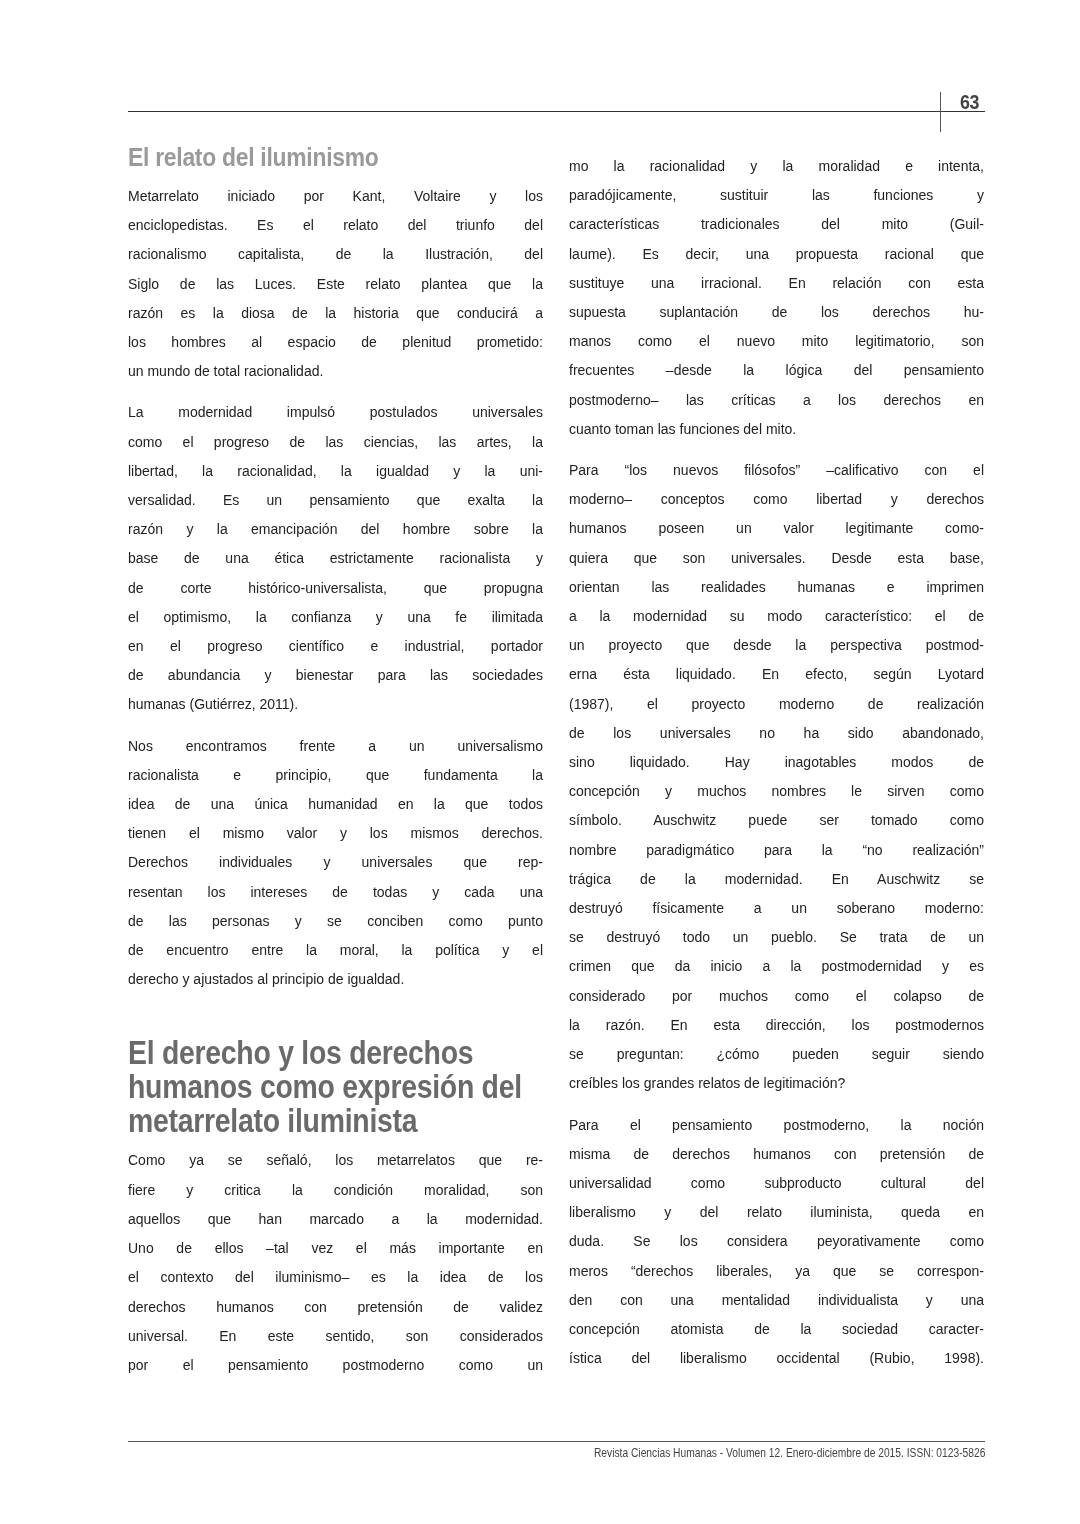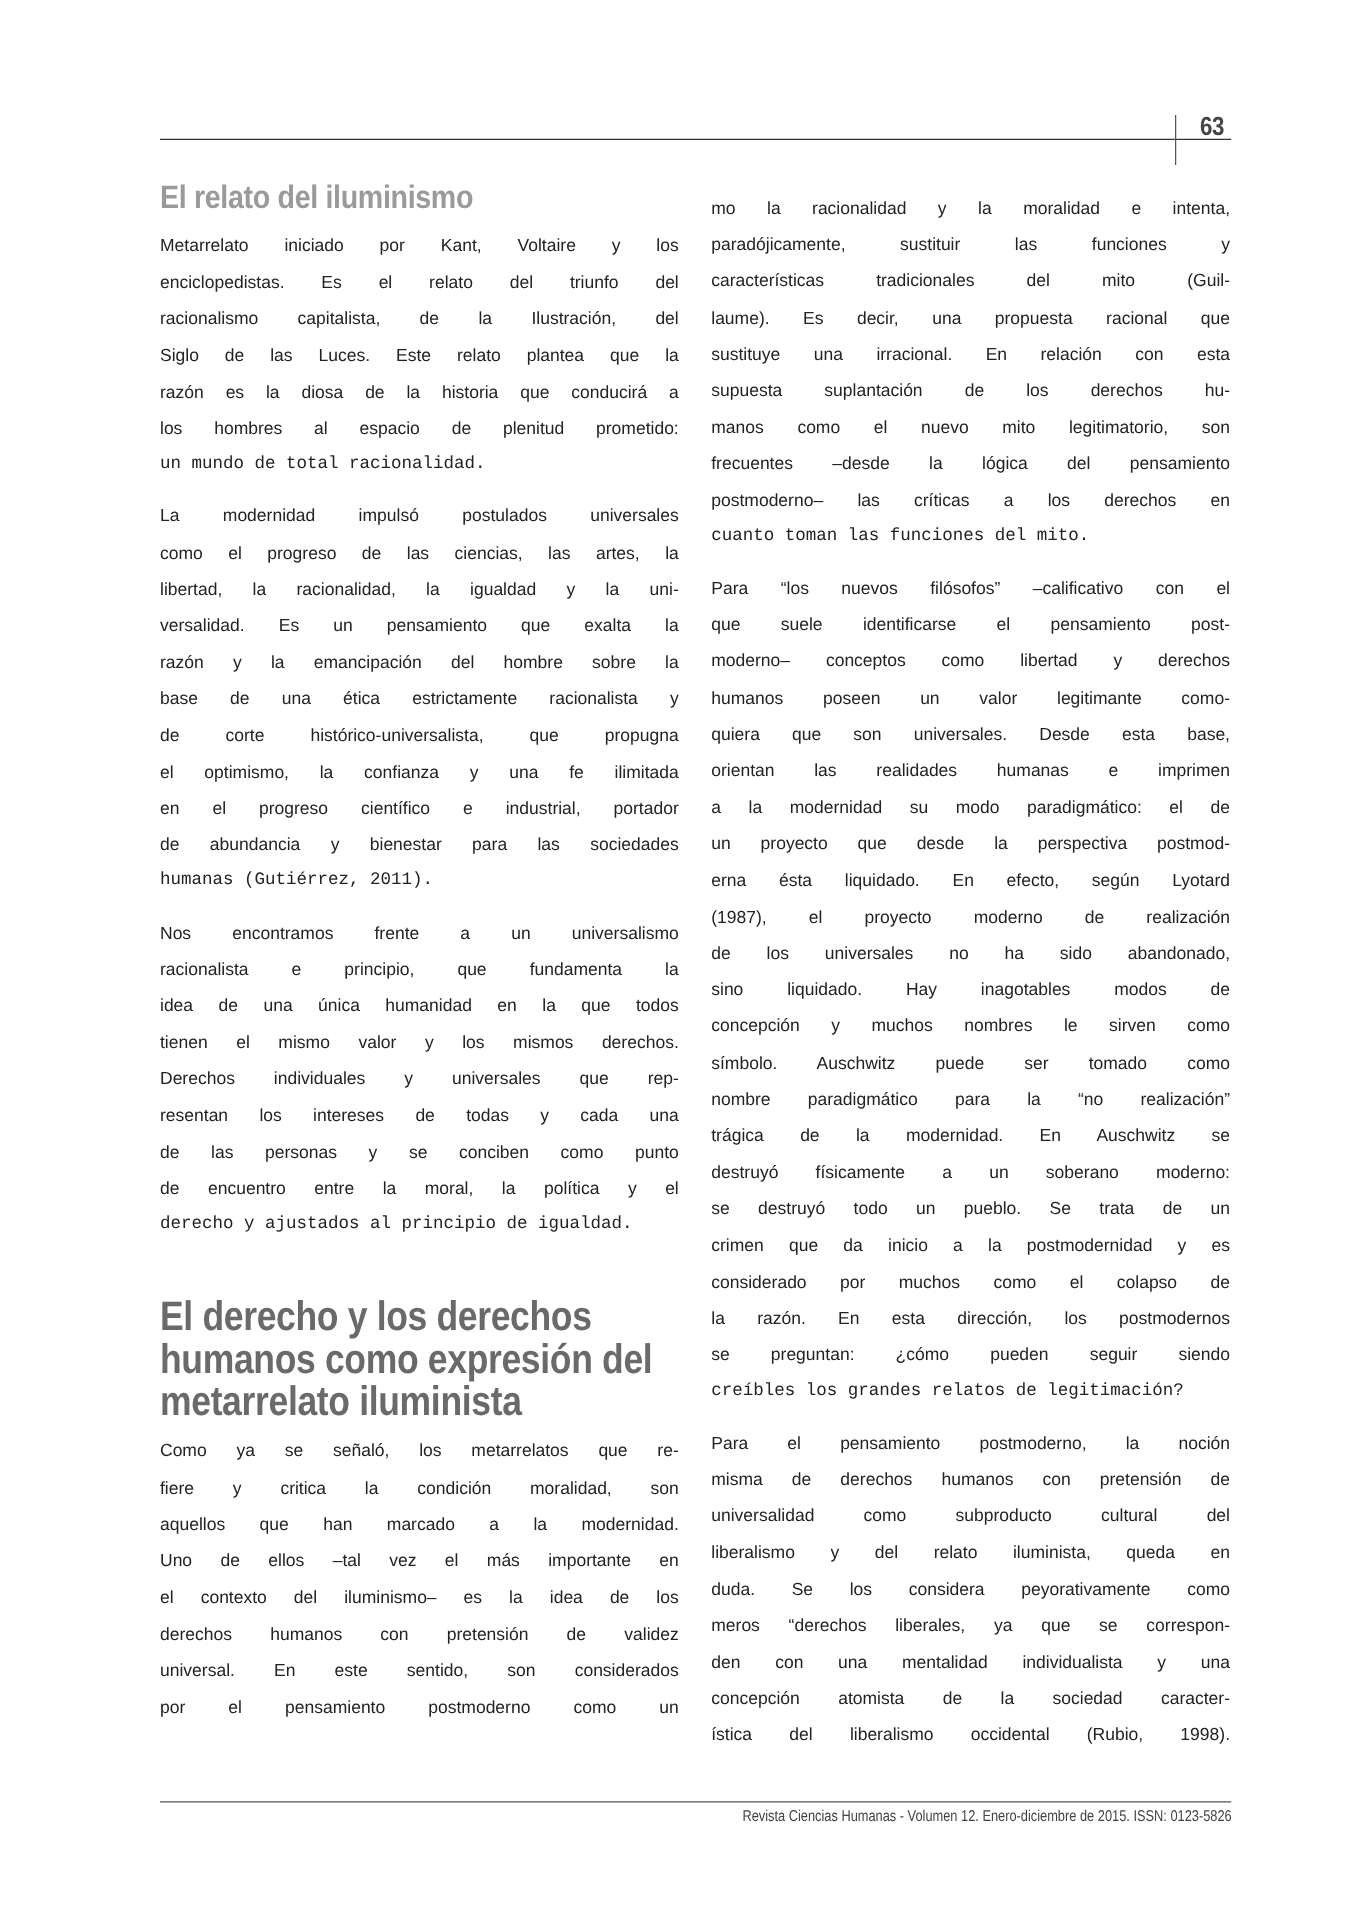--- a/index.html
+++ b/index.html
@@ -12,7 +12,7 @@
     .col-right { left: 569px; }
     .body-text p { margin: 0 0 12px 0; font-size: 14px; line-height: 29.2px; text-align: justify; color: #222222; hyphens: manual; }
     .line { display: block; text-align: justify; text-align-last: justify; white-space: nowrap; }
-    .line.last { text-align-last: left; font-family: Liberation Mono, monospace; }
+    .line.last { text-align-last: left; }
     .h2-small { font-family: "Liberation Sans", sans-serif; font-weight: bold; font-size: 26px; line-height: 34px; color: #9a9a9a; margin: 4px 0 8px 0; transform: scaleX(0.88); transform-origin: left; white-space: nowrap; letter-spacing: -0.3px; }
     .h2-big { font-family: "Liberation Sans", sans-serif; font-weight: bold; font-size: 33px; line-height: 34px; color: #6a6a6a; margin: 0 0 8px 0; transform: scaleX(0.86); transform-origin: left; white-space: nowrap; letter-spacing: -0.3px; }
     .section-gap { height: 30px; }

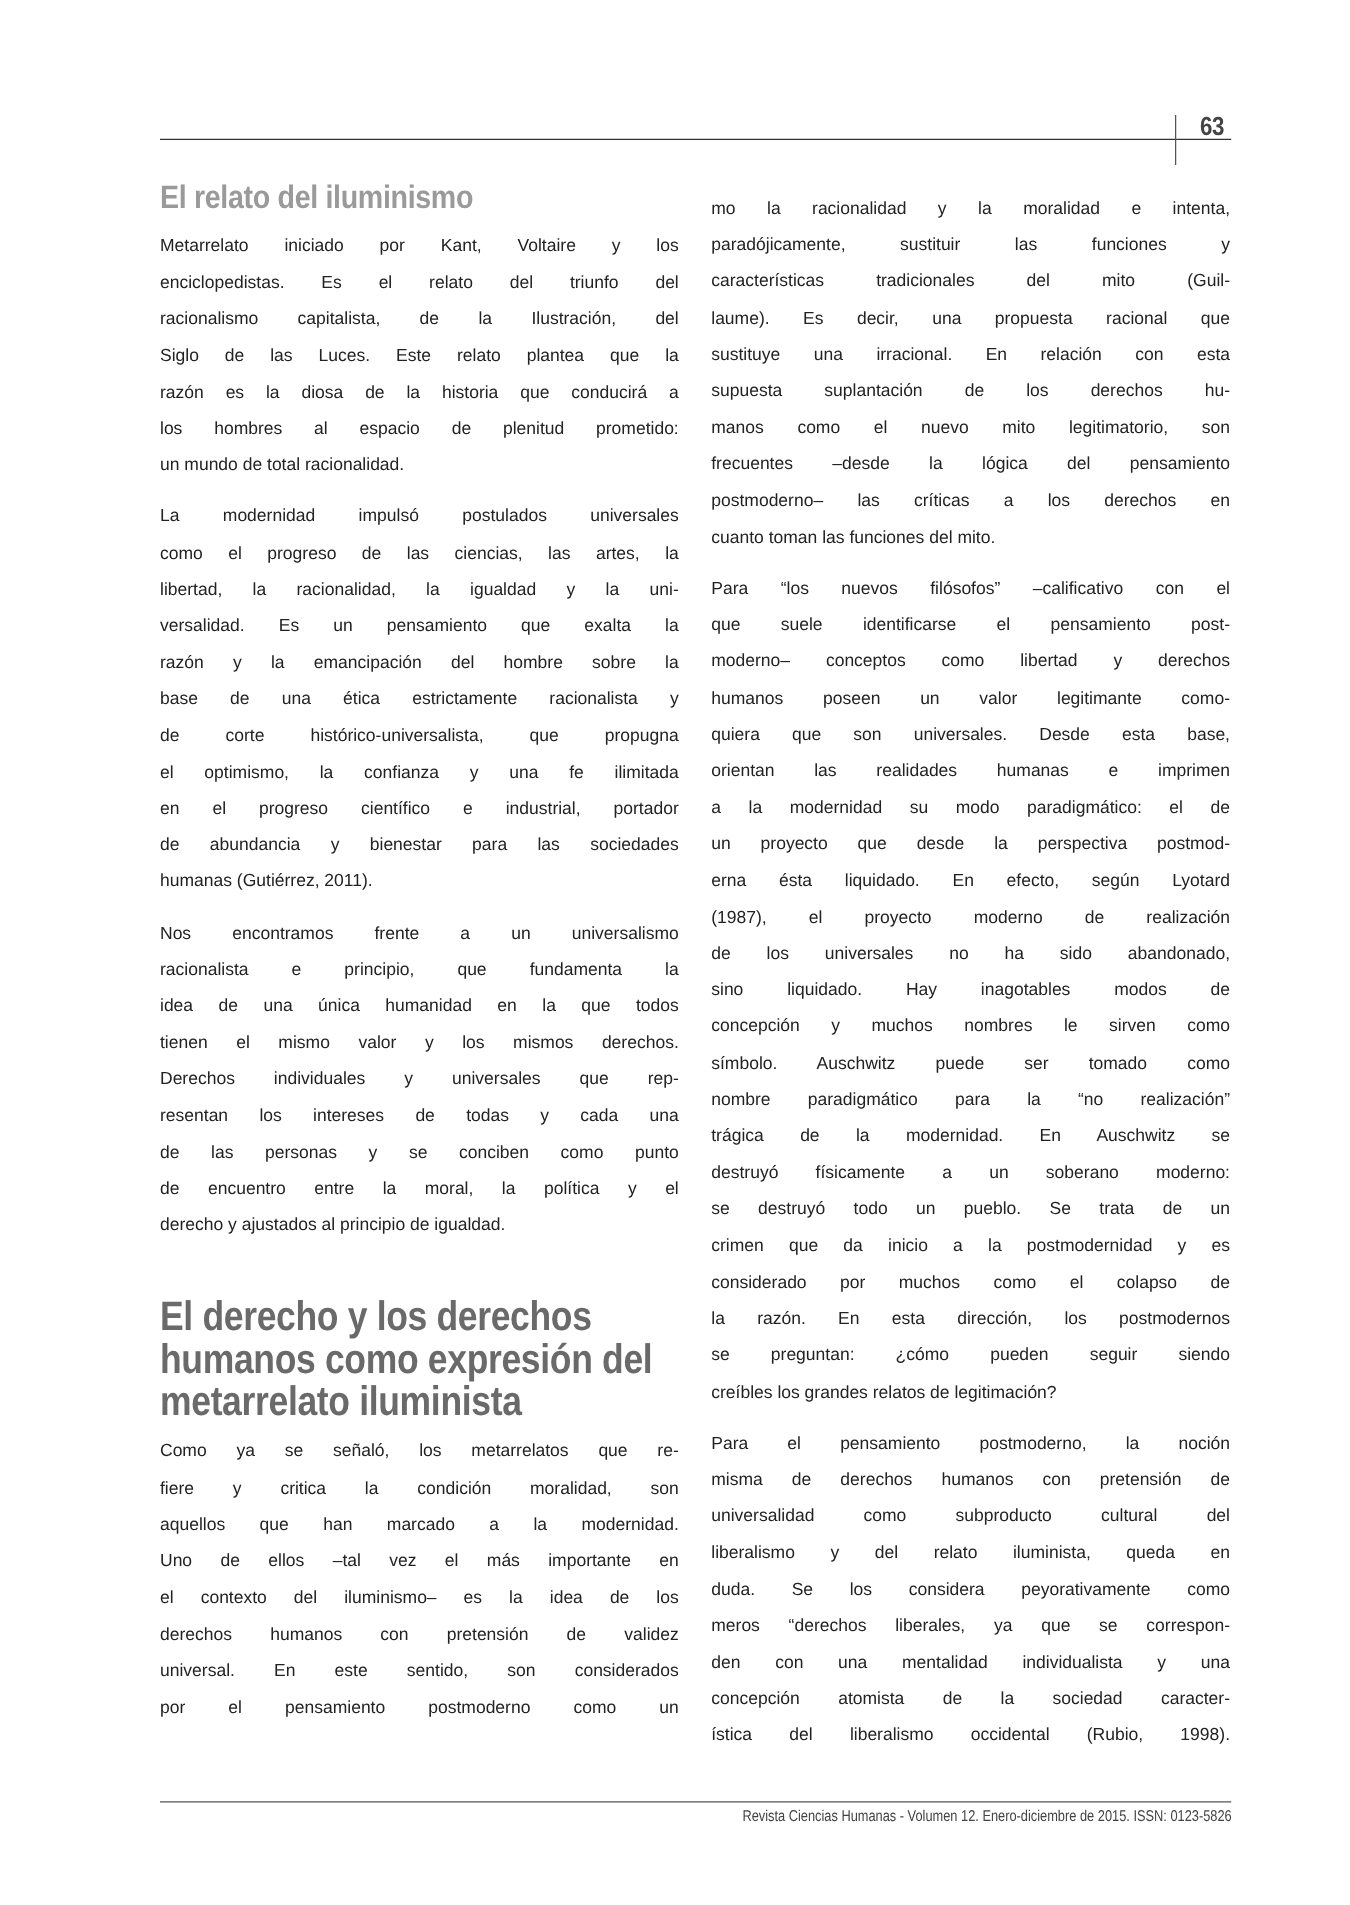--- a/index.html
+++ b/index.html
@@ -102,7 +102,6 @@
 
     <p>
       <span class="line">Para “los nuevos filósofos” –calificativo con el</span>
-      <span class="line">que suele identificarse el pensamiento post-</span>
       <span class="line">moderno– conceptos como libertad y derechos</span>
       <span class="line">humanos poseen un valor legitimante como-</span>
       <span class="line">quiera que son universales. Desde esta base,</span>

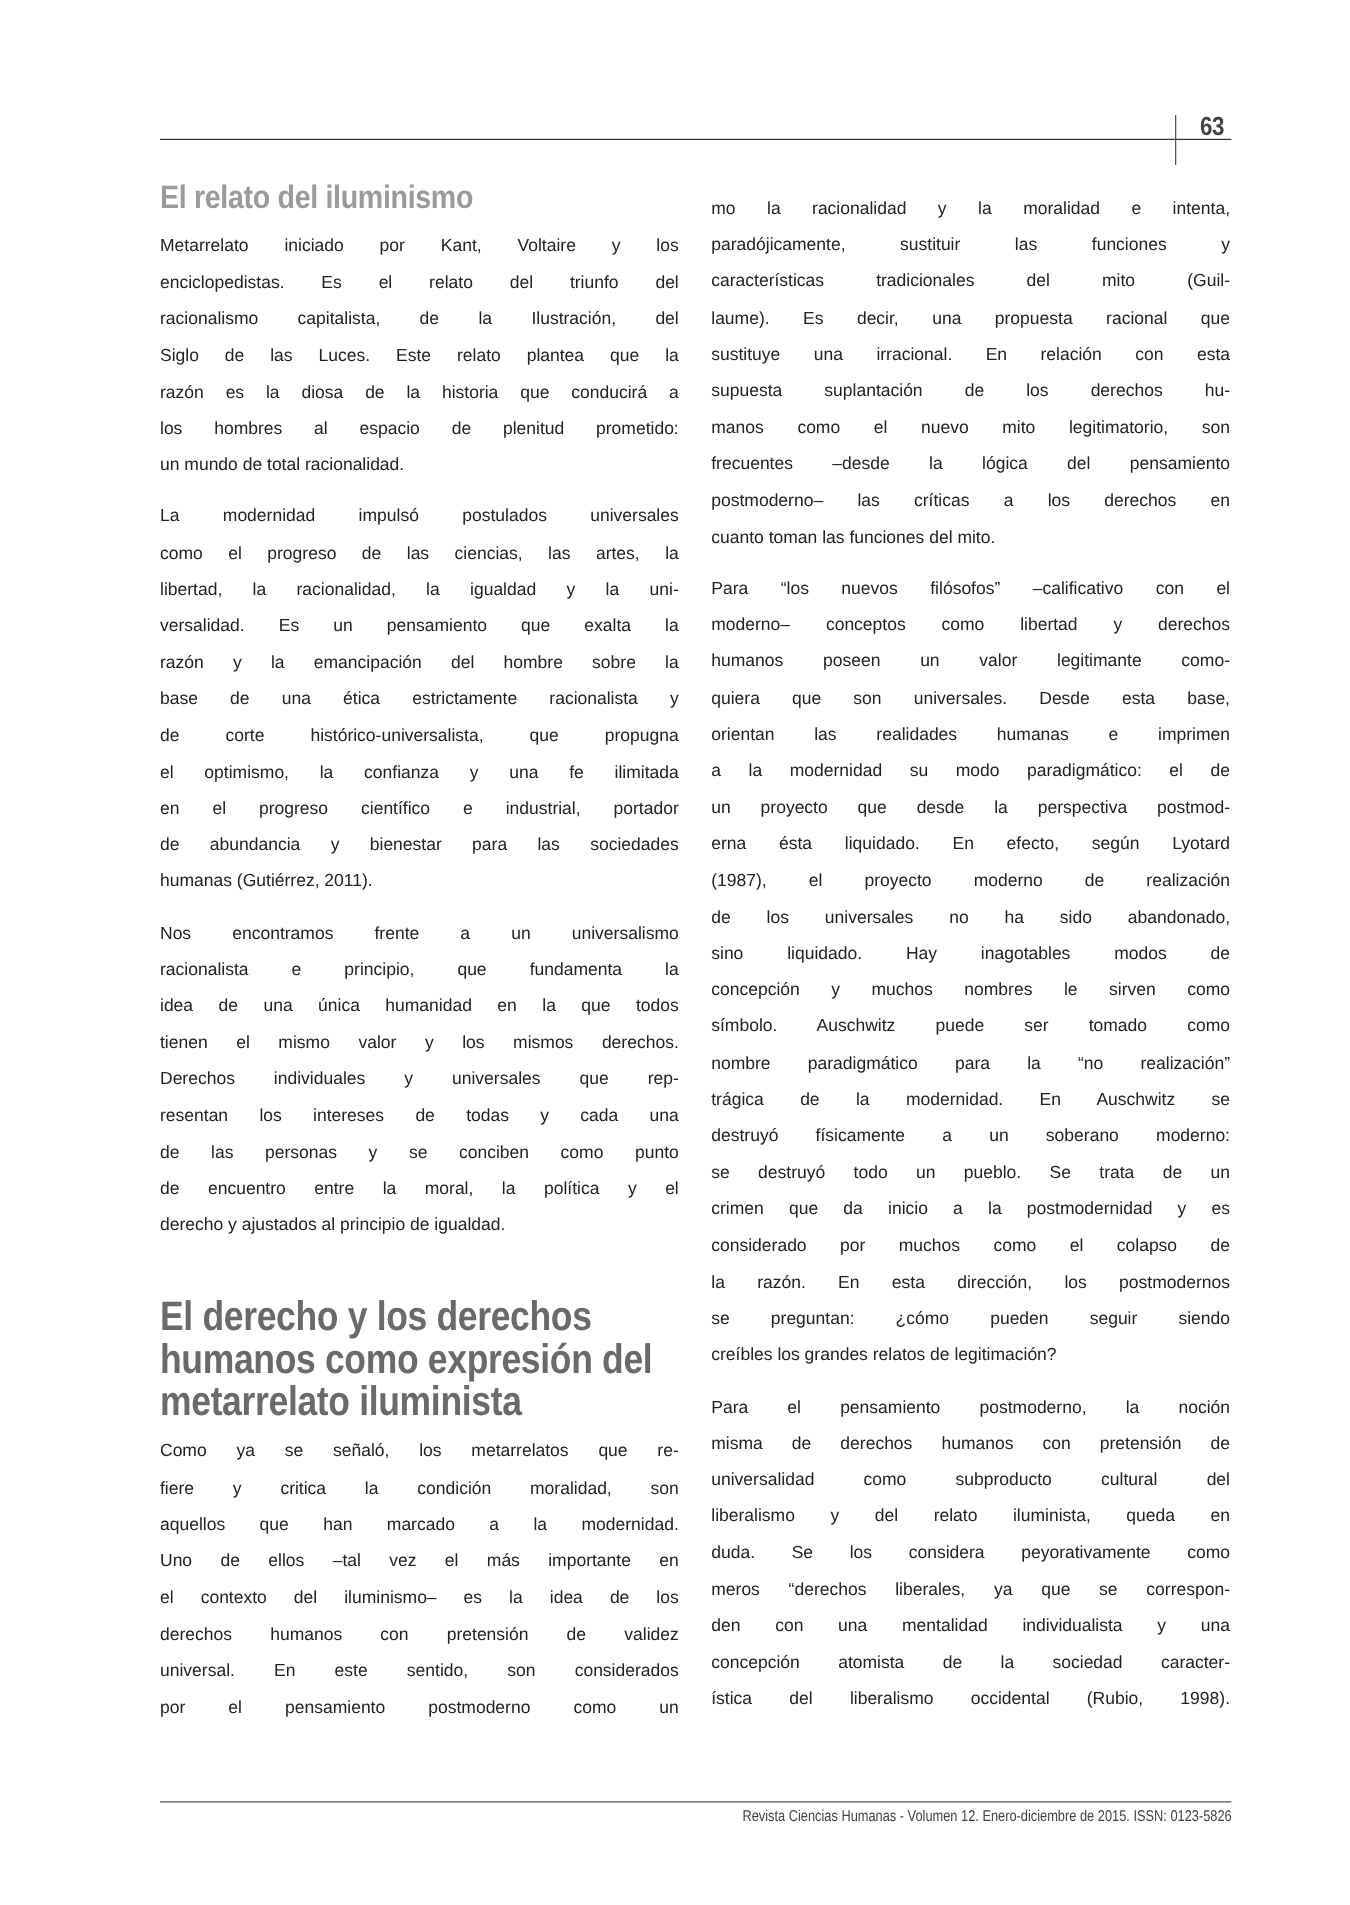--- a/index.html
+++ b/index.html
@@ -106,7 +106,7 @@
       <span class="line">humanos poseen un valor legitimante como-</span>
       <span class="line">quiera que son universales. Desde esta base,</span>
       <span class="line">orientan las realidades humanas e imprimen</span>
-      <span class="line">a la modernidad su modo paradigmático: el de</span>
+      <span class="line">a la modernidad su modo característico: el de</span>
       <span class="line">un proyecto que desde la perspectiva postmod-</span>
       <span class="line">erna ésta liquidado. En efecto, según Lyotard</span>
       <span class="line">(1987), el proyecto moderno de realización</span>

